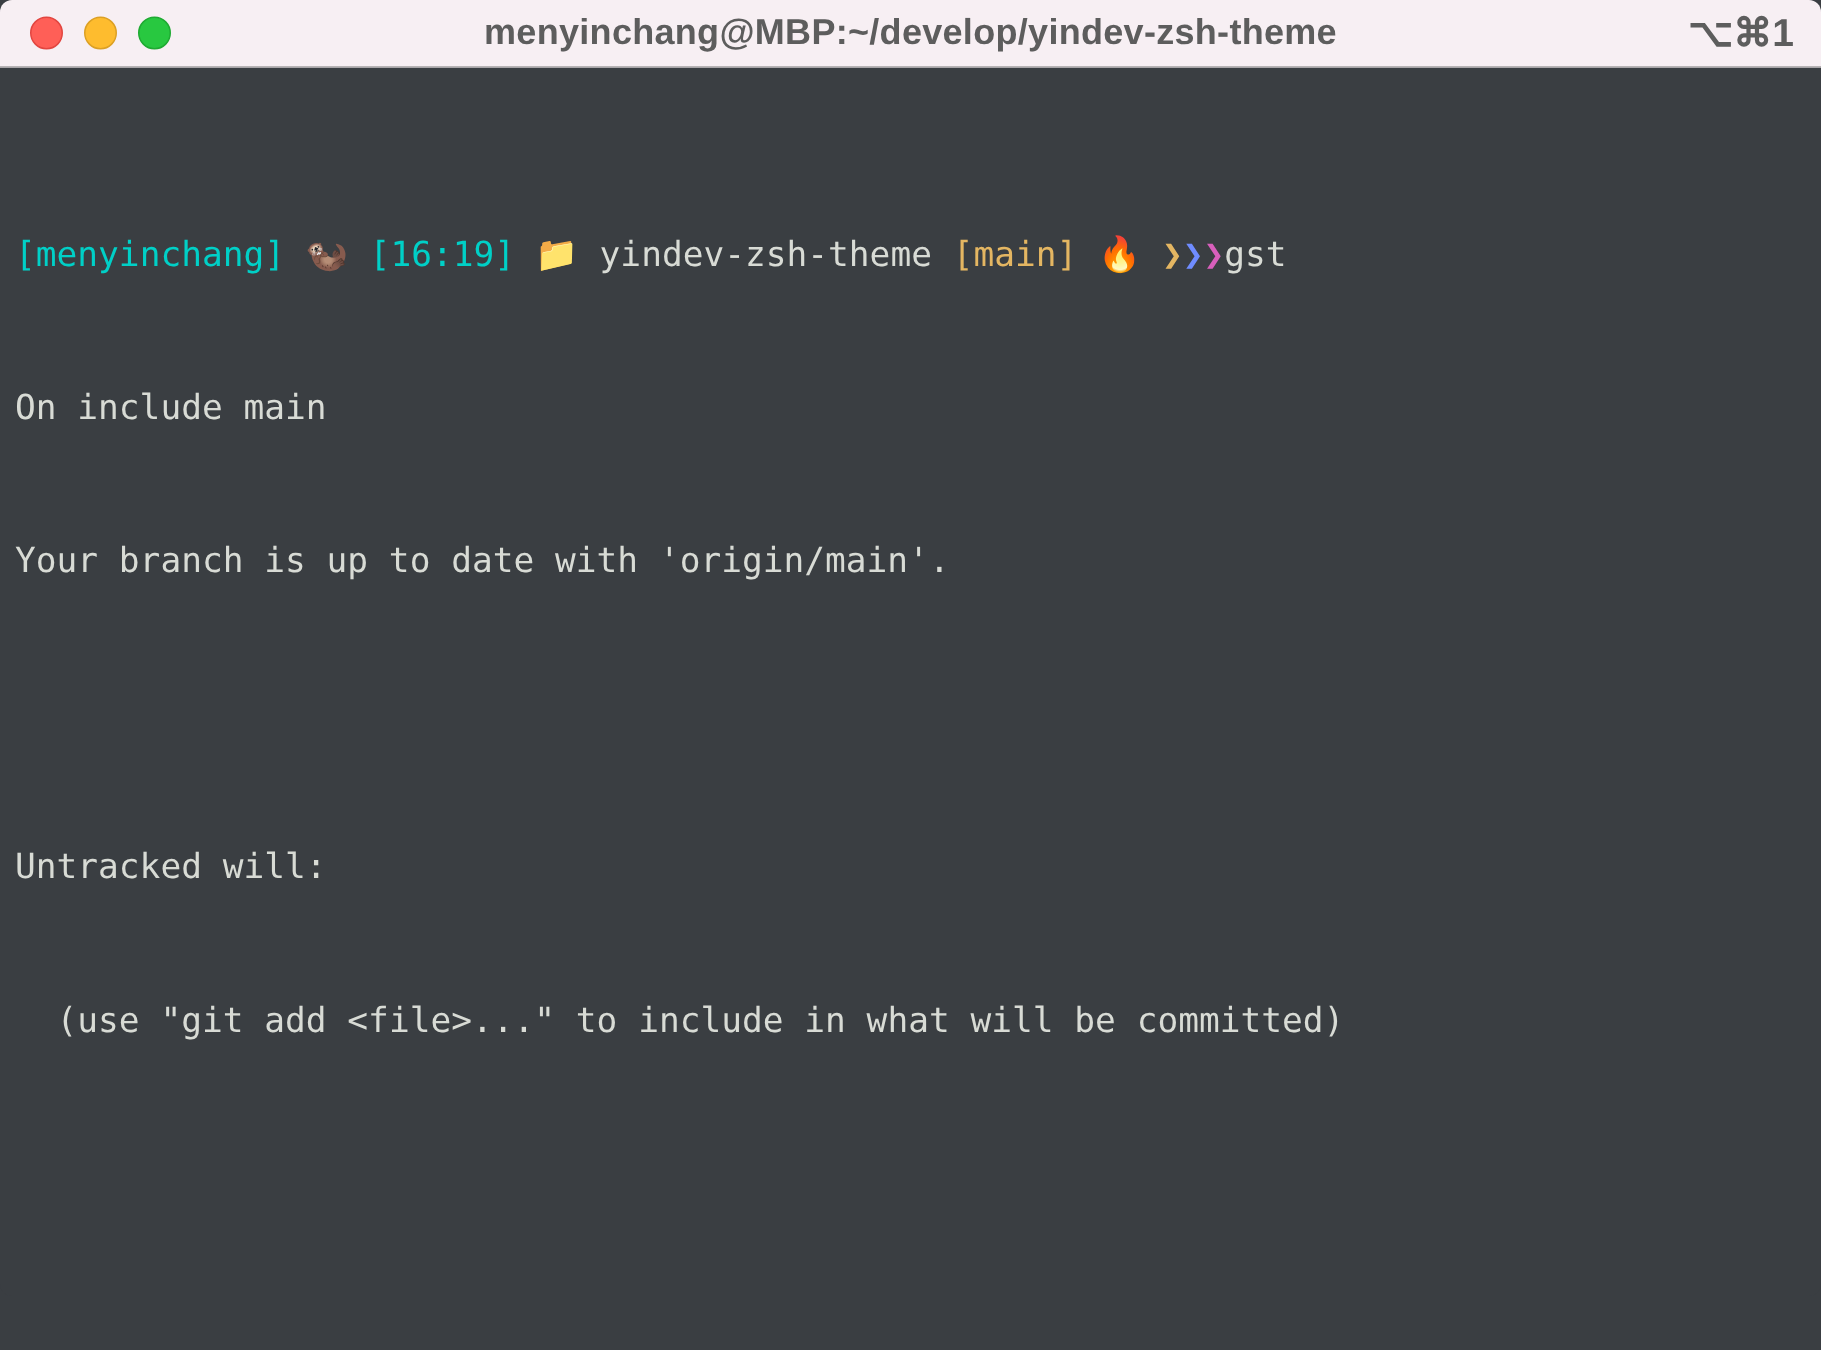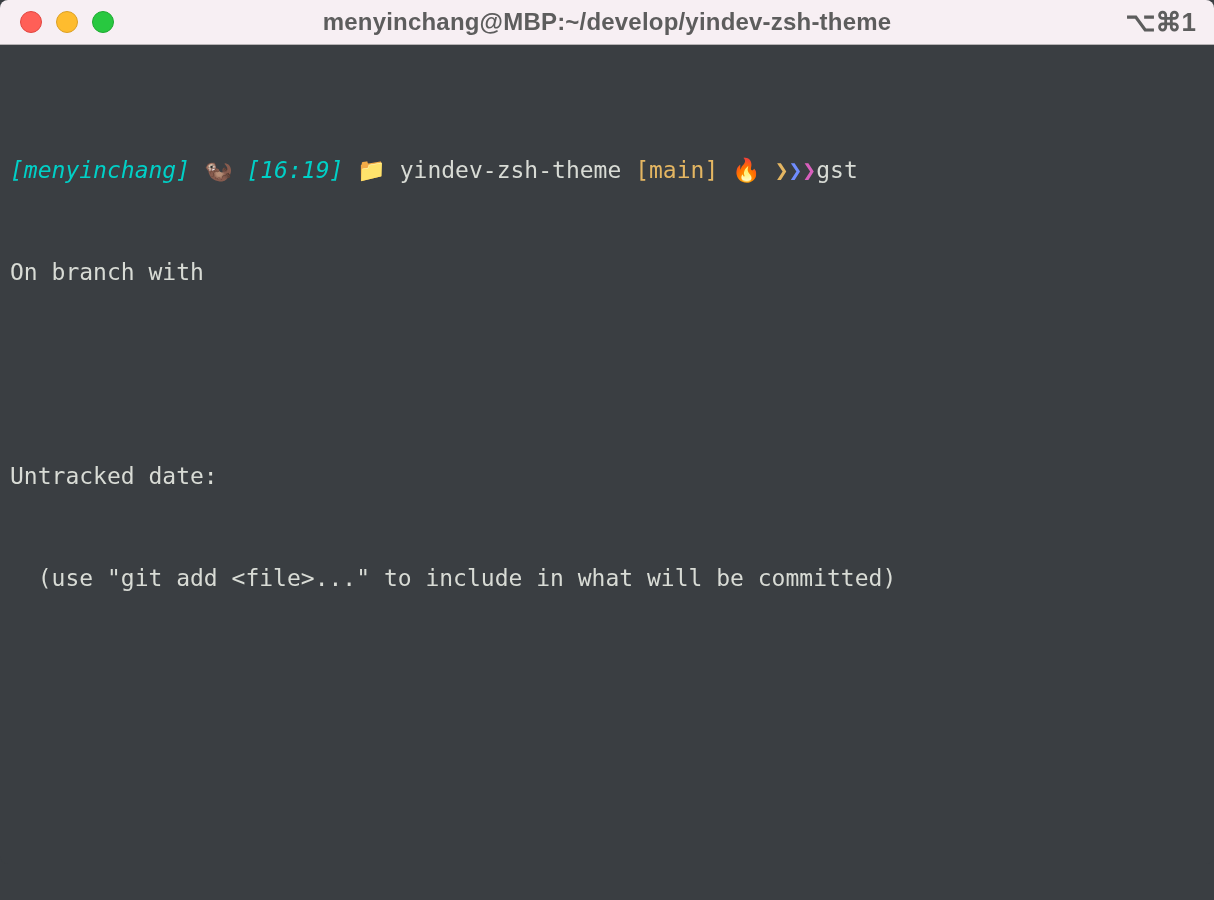--- a/index.html
+++ b/index.html
@@ -62,7 +62,7 @@
     font-weight:500;
   }
   .line{white-space:pre-wrap;}
-  .cyan{color:var(--cyan);font-style:italic;}
+  .cyan{color:var(--cyan);}
   .yellow{color:var(--yellow);}
   .red{color:var(--red);}
   .blue{color:var(--blue);}

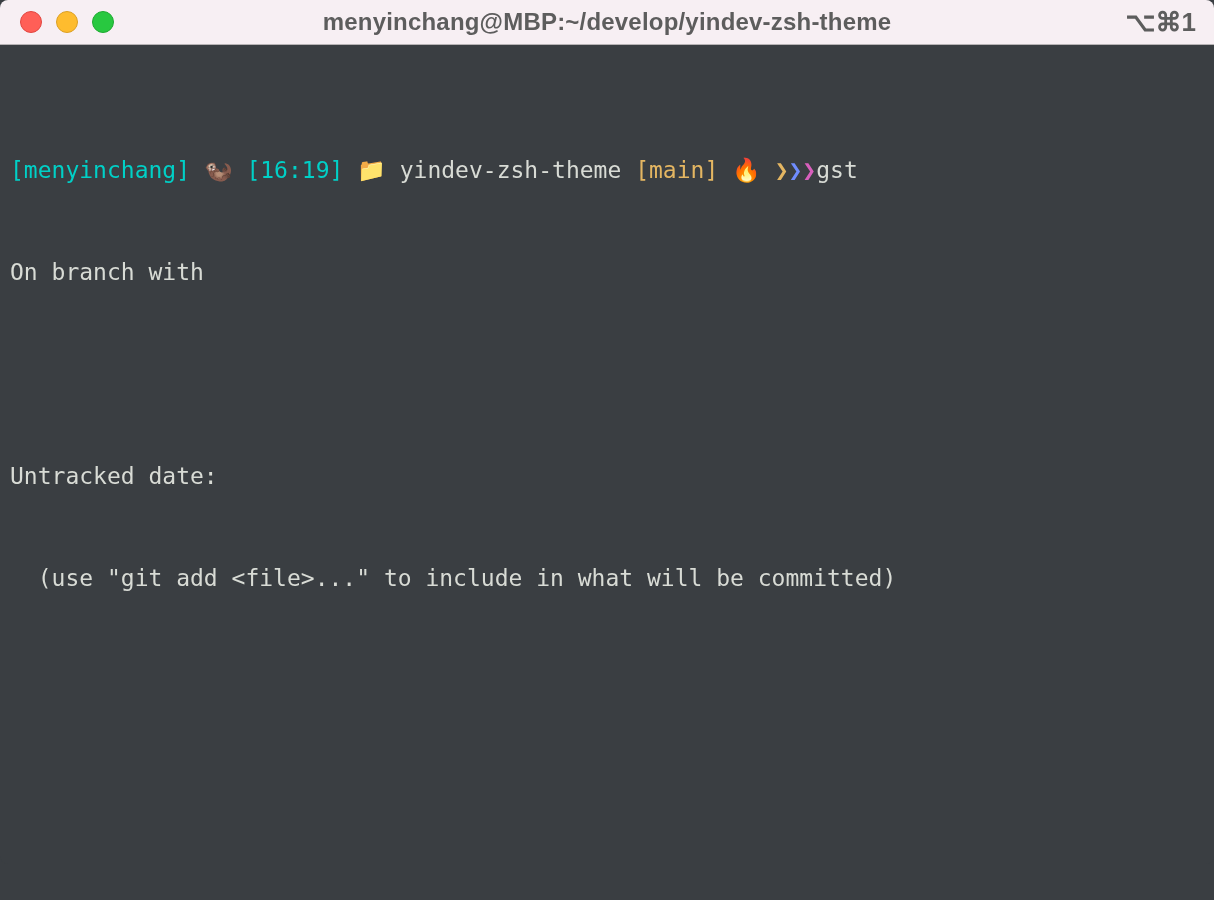--- a/index.html
+++ b/index.html
@@ -90,7 +90,7 @@
   <div class="terminal">
     
     <div class="line"><span class="cyan">[<span>menyinchang</span>]</span> <span class="emoji">🦦</span> <span class="cyan">[<span>16:19</span>]</span> <span class="emoji">📁</span> <span class="bold">yindev-zsh-theme</span> <span class="yellow">[<span>main</span>]</span> <span class="emoji">🔥</span> <span class="chevrons"><span class="yellow">❯</span><span class="blue">❯</span><span class="magenta">❯</span></span><span>gst</span></div>
-    <div class="line">On branch with</div>
+    <div class="line">On include main</div>
     <div class="line">&nbsp;</div>
     <div class="line">Untracked date:</div>
     <div class="line">  (use "git add &lt;file&gt;..." to include in what will be committed)</div>

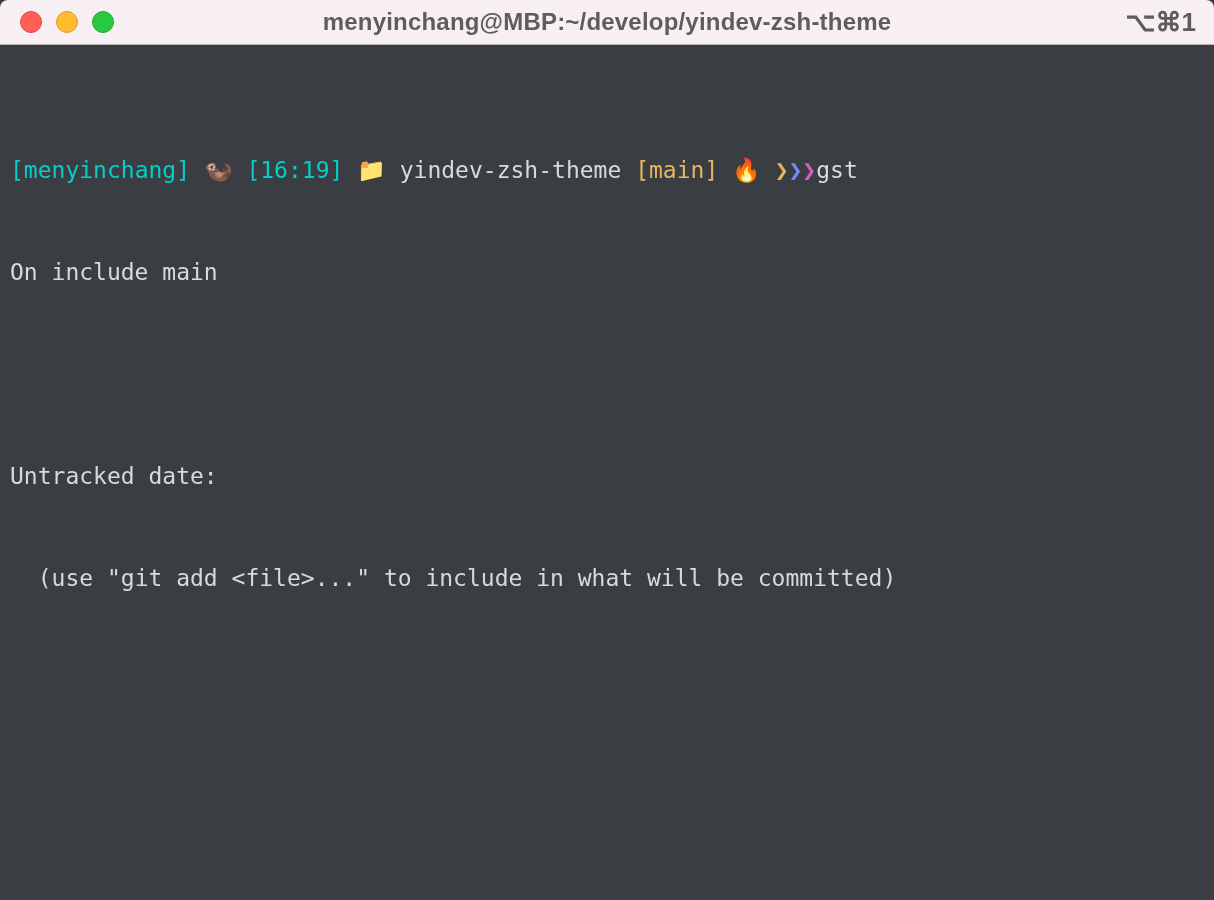--- a/index.html
+++ b/index.html
@@ -91,6 +91,7 @@
     
     <div class="line"><span class="cyan">[<span>menyinchang</span>]</span> <span class="emoji">🦦</span> <span class="cyan">[<span>16:19</span>]</span> <span class="emoji">📁</span> <span class="bold">yindev-zsh-theme</span> <span class="yellow">[<span>main</span>]</span> <span class="emoji">🔥</span> <span class="chevrons"><span class="yellow">❯</span><span class="blue">❯</span><span class="magenta">❯</span></span><span>gst</span></div>
     <div class="line">On include main</div>
+    <div class="line">Your branch is up to date with 'origin/main'.</div>
     <div class="line">&nbsp;</div>
     <div class="line">Untracked date:</div>
     <div class="line">  (use "git add &lt;file&gt;..." to include in what will be committed)</div>

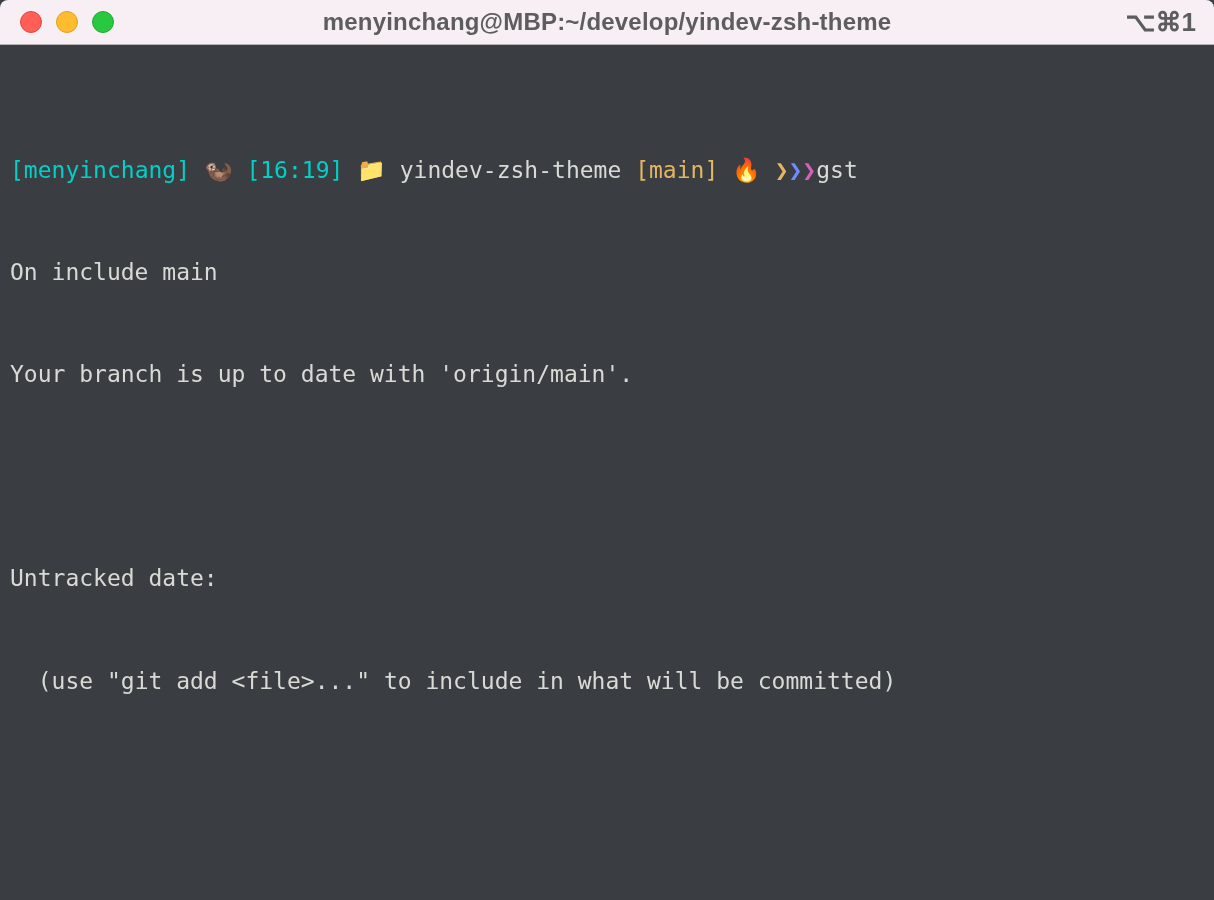--- a/index.html
+++ b/index.html
@@ -93,7 +93,7 @@
     <div class="line">On include main</div>
     <div class="line">Your branch is up to date with 'origin/main'.</div>
     <div class="line">&nbsp;</div>
-    <div class="line">Untracked date:</div>
+    <div class="line">Untracked will:</div>
     <div class="line">  (use "git add &lt;file&gt;..." to include in what will be committed)</div>
     <div class="line">&nbsp;</div>
     

